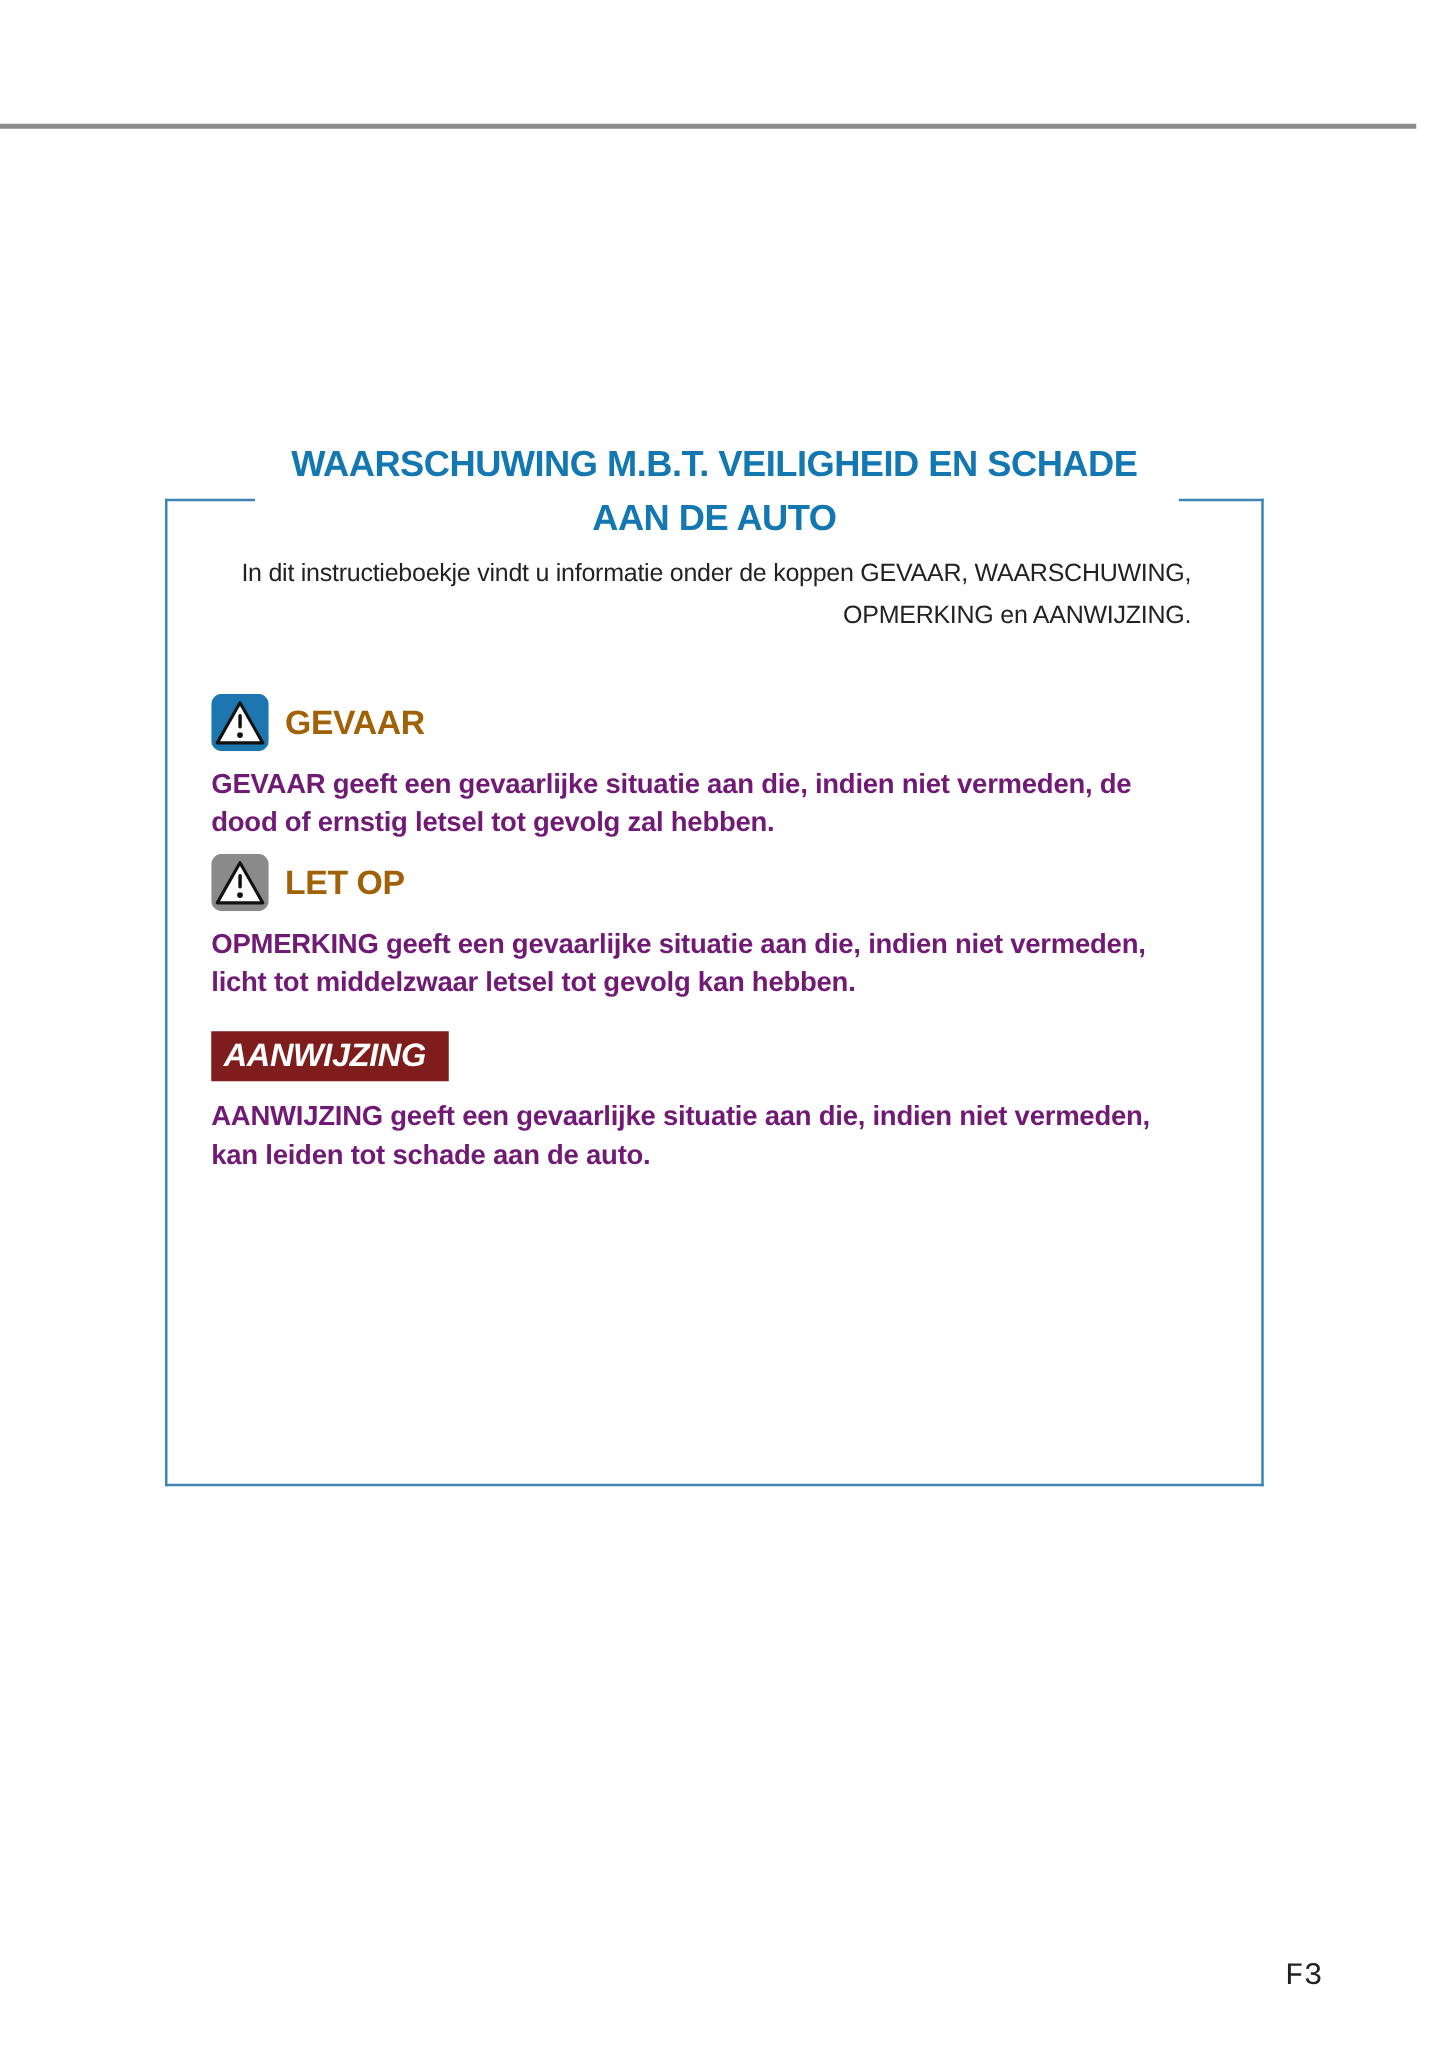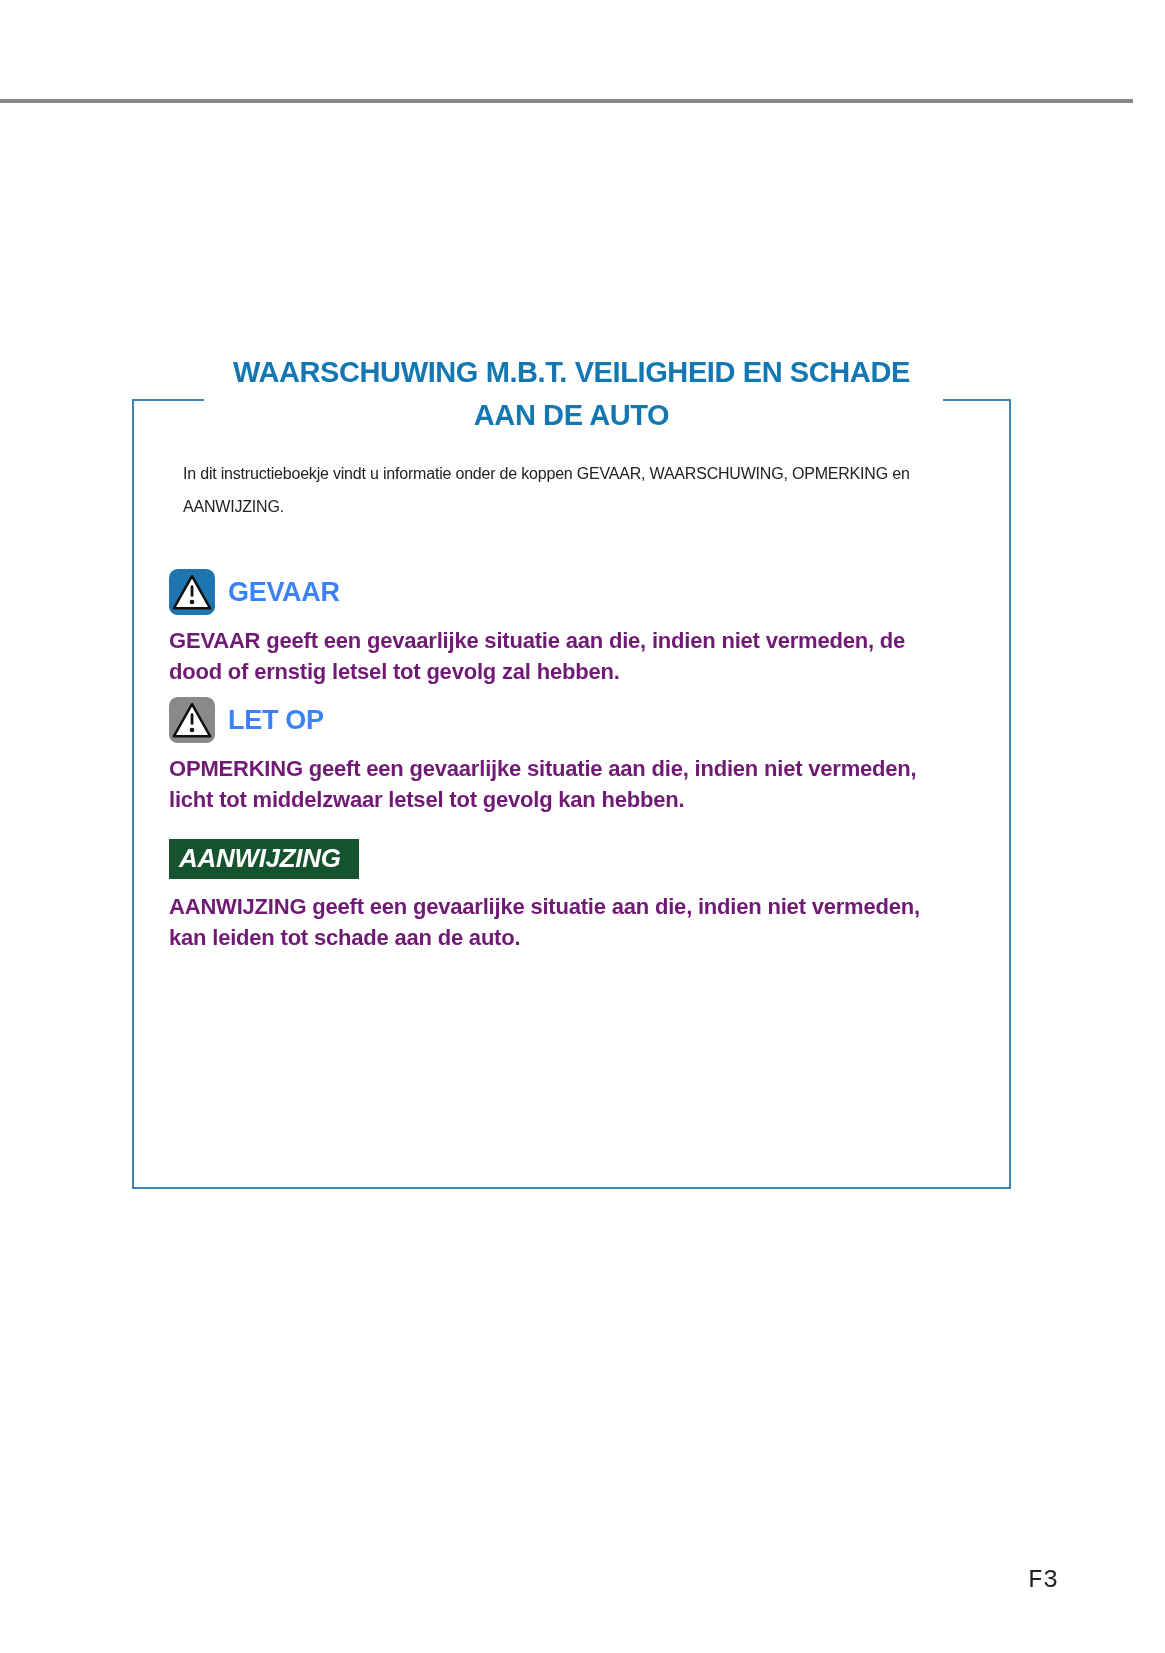--- a/index.html
+++ b/index.html
@@ -65,11 +65,12 @@
   }
 
   .intro {
-    font-size: 16px;
+    font-size: 20px;
     line-height: 33px;
     letter-spacing: -0.2px;
-    margin: 14px;
+    margin: 0;
     color: #222222;
+    text-align: right;
   }
   .intro.second { margin-top: 4px; }
 

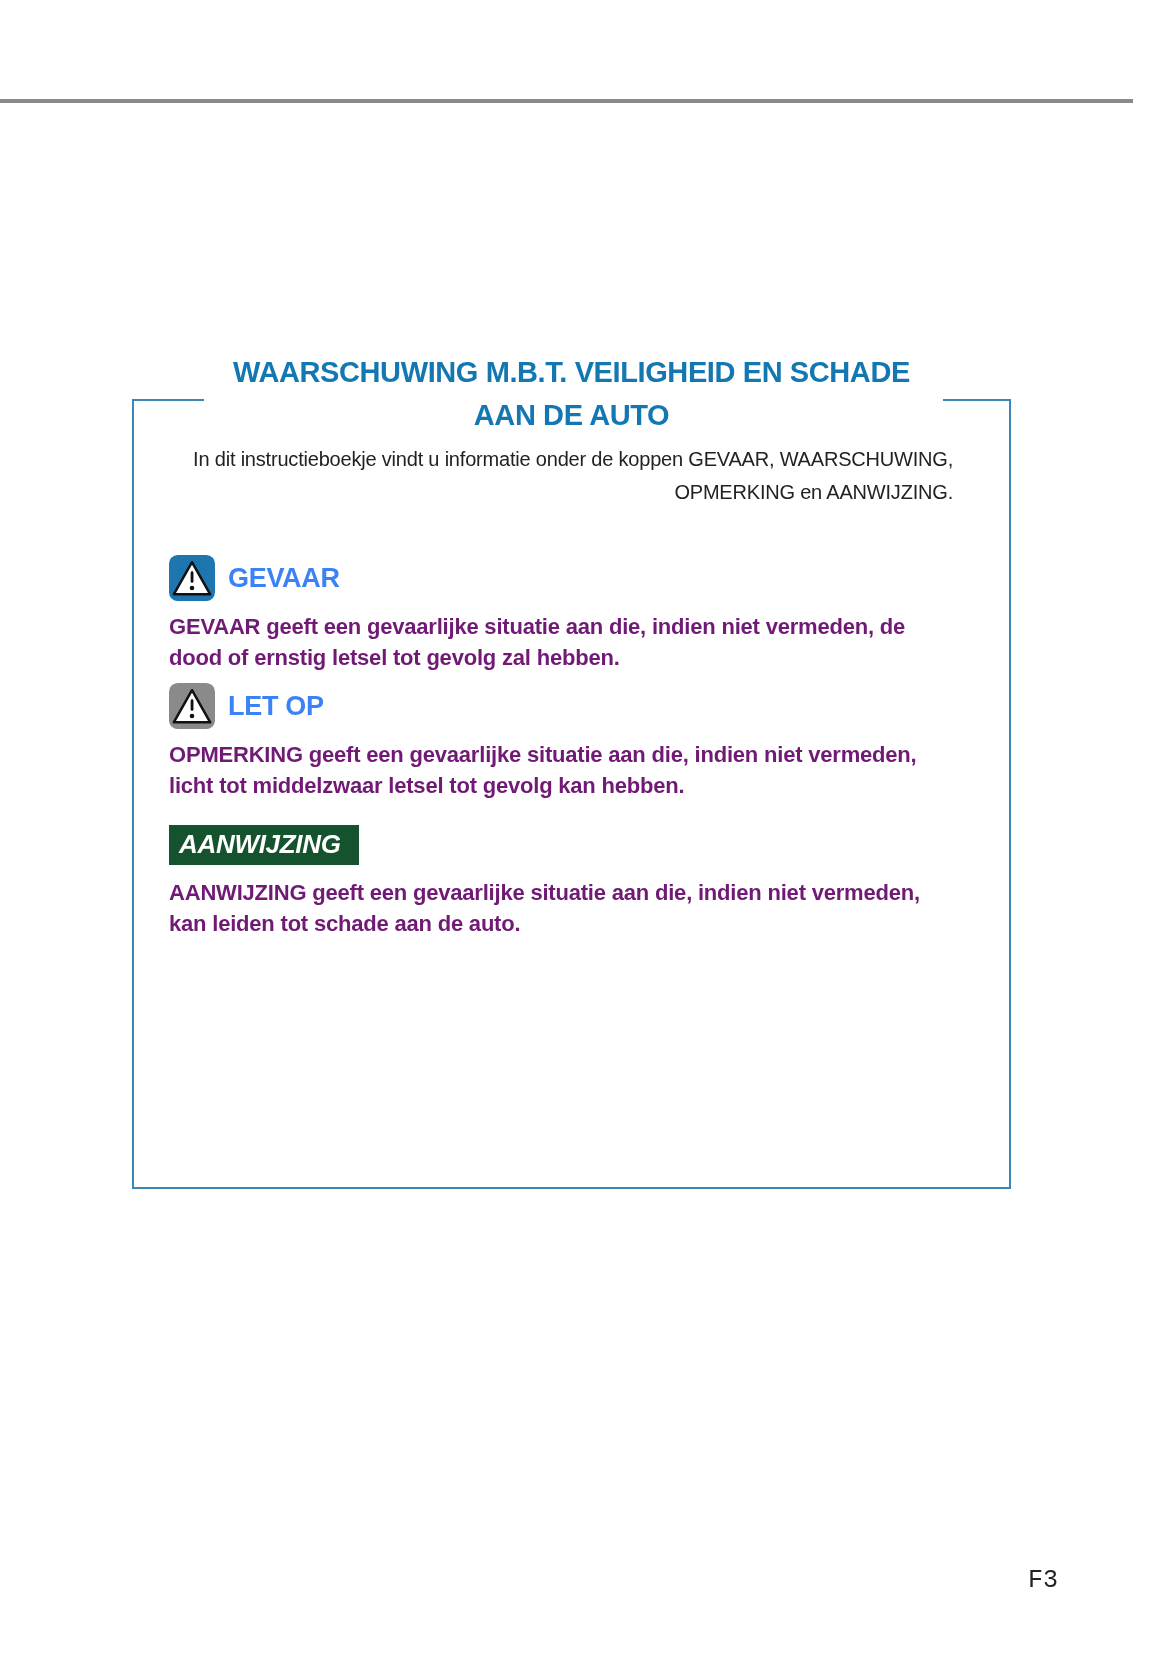--- a/index.html
+++ b/index.html
@@ -85,7 +85,7 @@
     font-size: 27px;
     font-weight: bold;
     letter-spacing: -0.3px;
-    color: #3b82f6;
+    color: #a16207;
   }
   .warn-icon { width: 46px; height: 46px; display: block; }
 

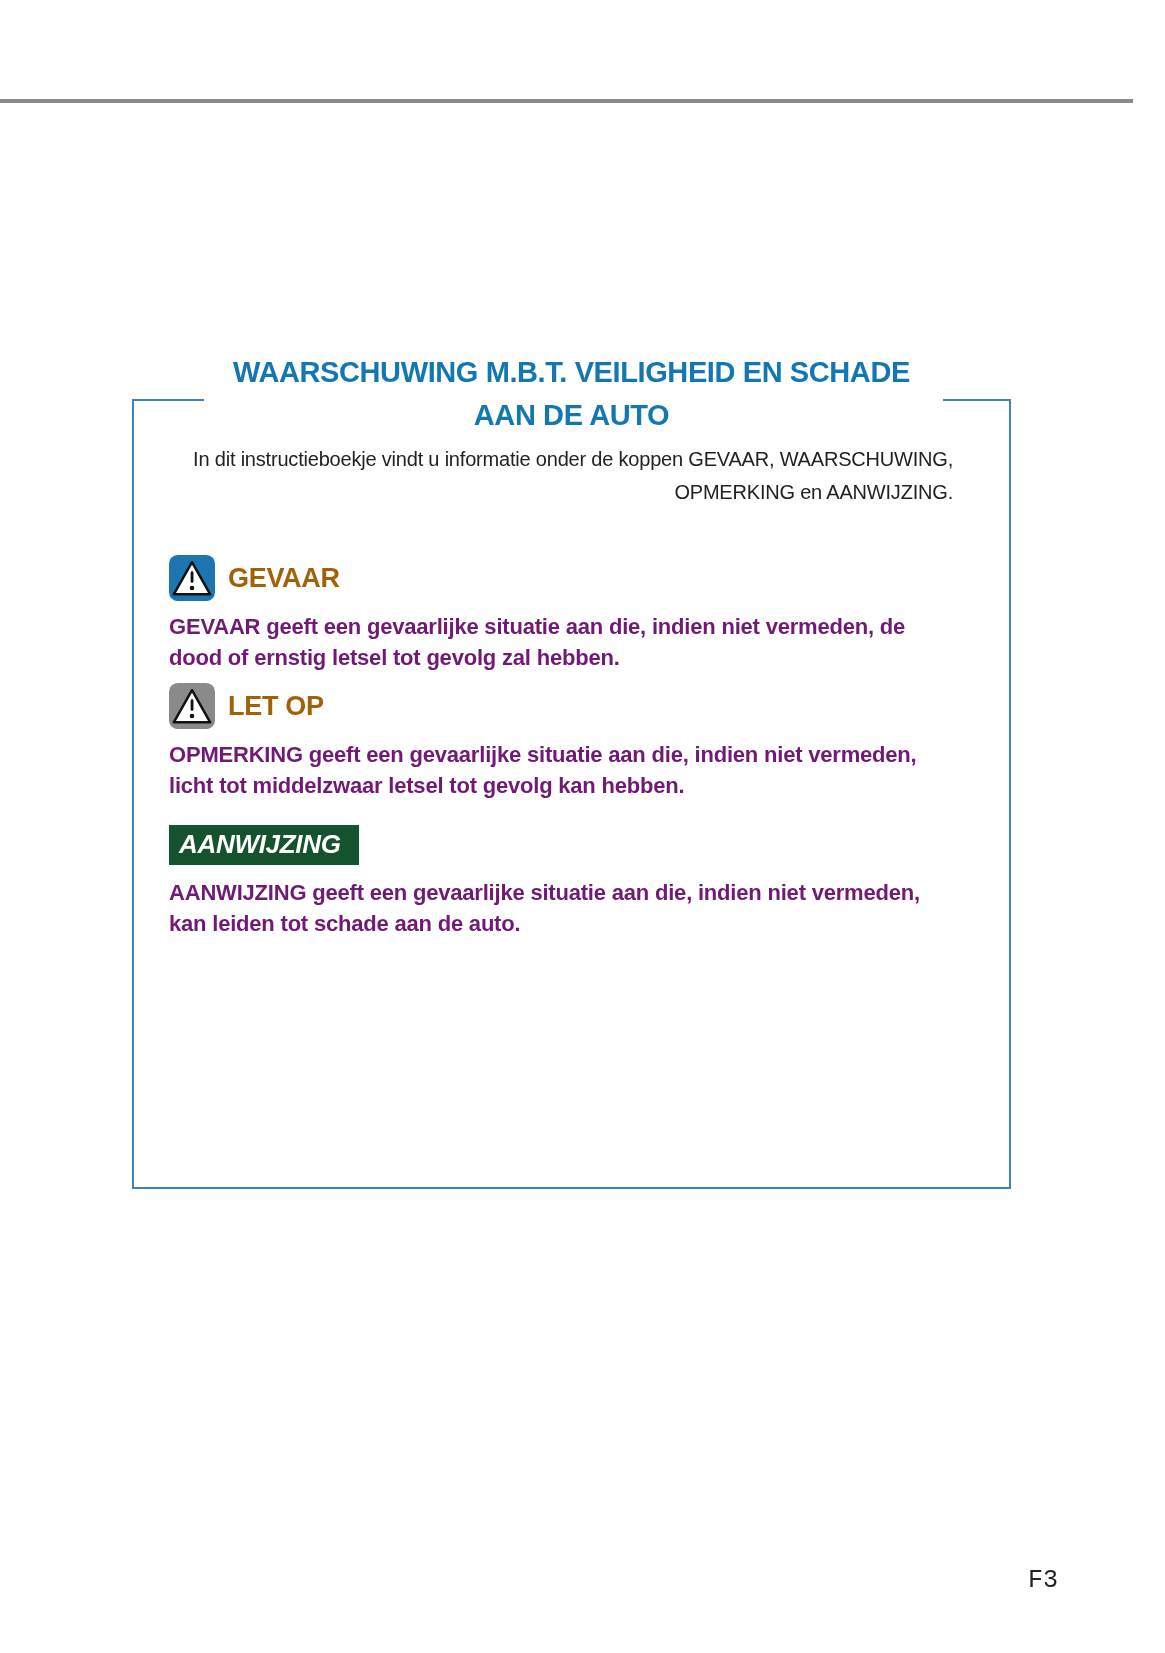--- a/index.html
+++ b/index.html
@@ -101,7 +101,7 @@
   .badge {
     display: inline-block;
     margin-top: 24px;
-    background: #14532d;
+    background: #7f1d1d;
     color: #ffffff;
     font-weight: bold;
     font-style: italic;

